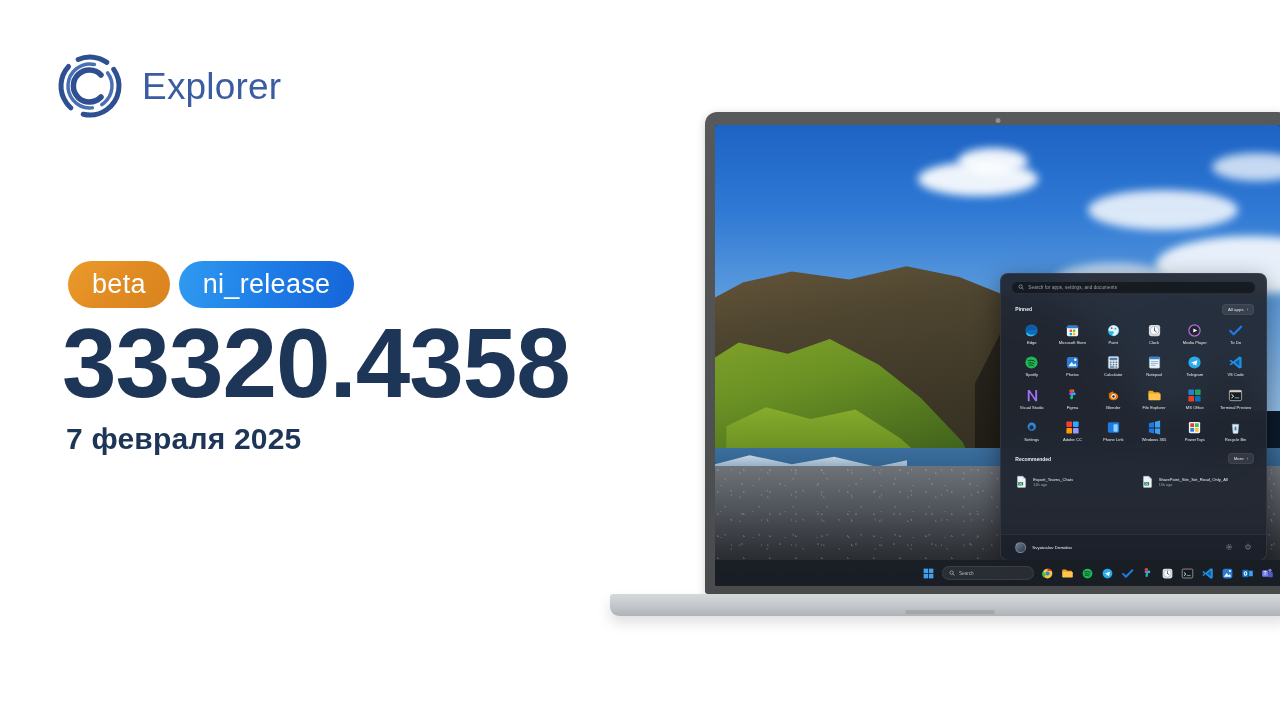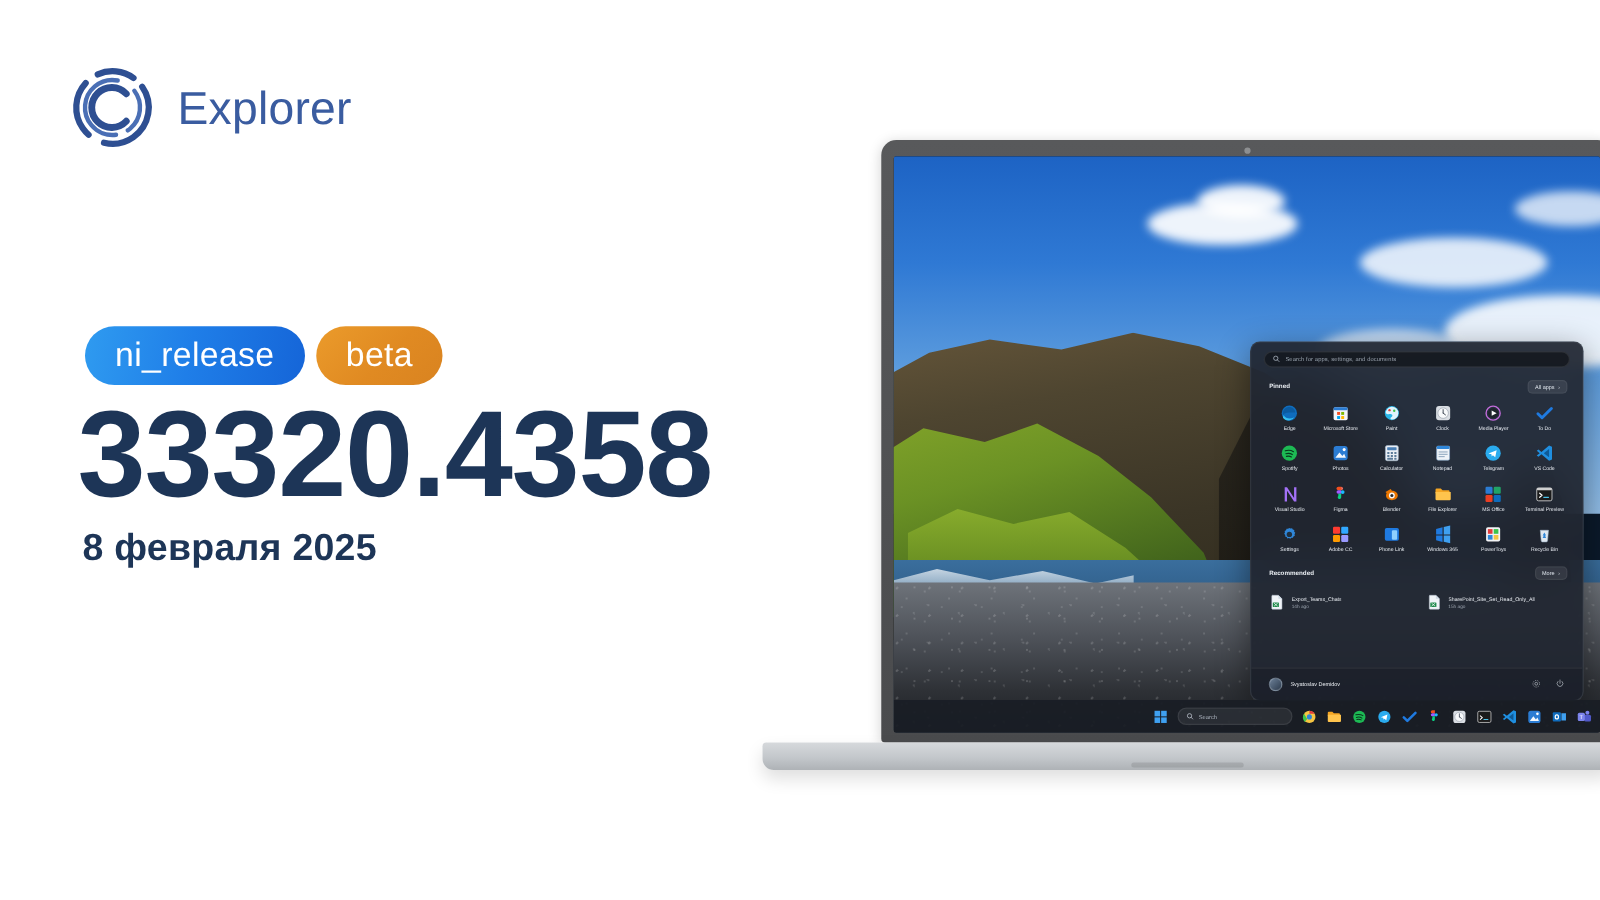--- a/index.html
+++ b/index.html
@@ -220,8 +220,8 @@
   </div>
 
   <div class="badges">
+    <span class="badge badge-beta">beta</span>
     <span class="badge badge-branch">ni_release</span>
-    <span class="badge badge-beta">beta</span>
   </div>
 
   <div class="build-number">33320.4358</div>

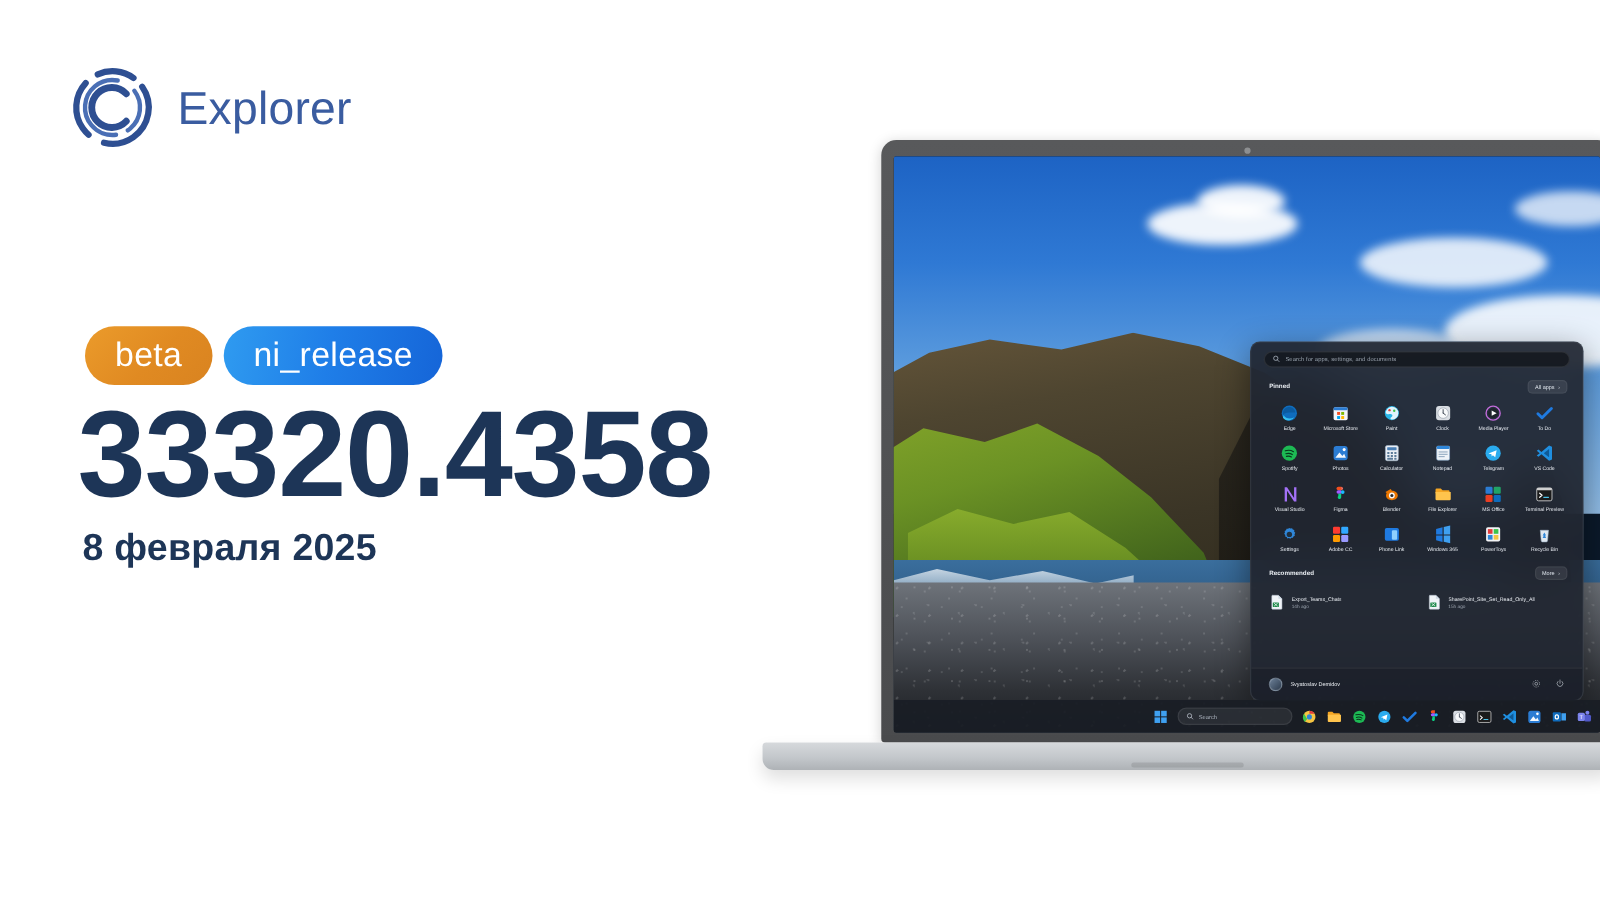--- a/index.html
+++ b/index.html
@@ -225,7 +225,7 @@
   </div>
 
   <div class="build-number">33320.4358</div>
-  <div class="build-date">8 февраля 2025</div>
+  <div class="build-date">7 февраля 2025</div>
 
   <div class="laptop">
     <div class="lid">

